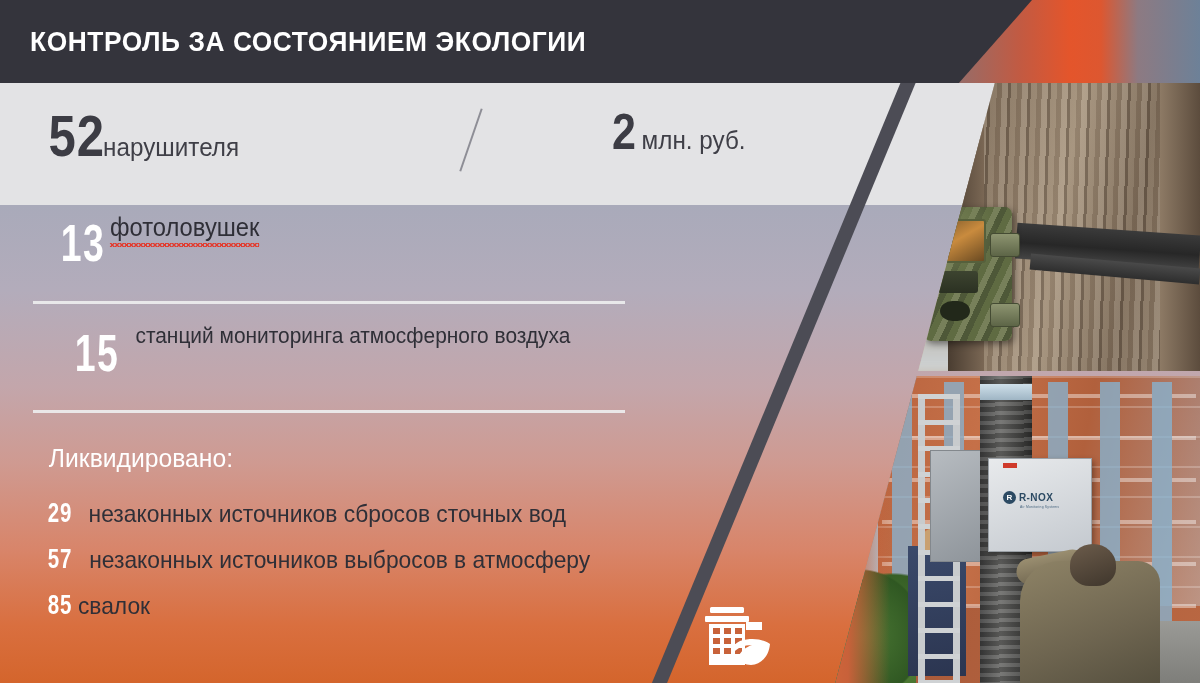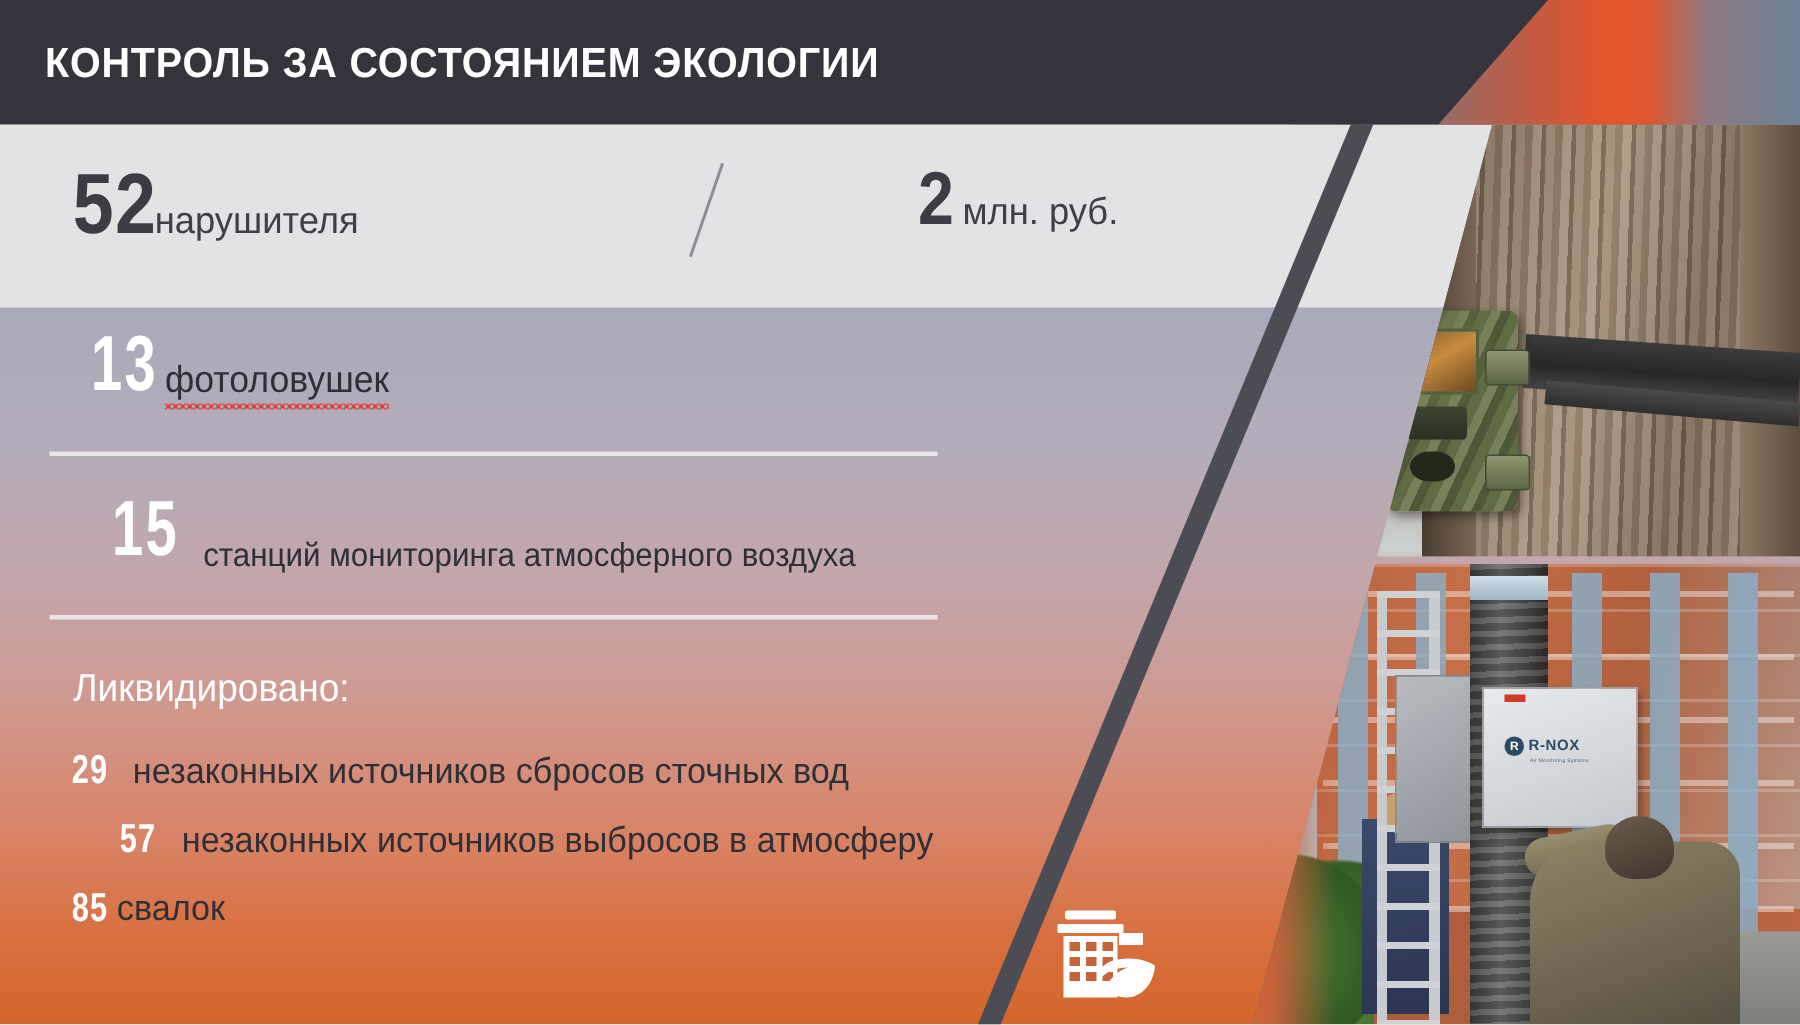--- a/index.html
+++ b/index.html
@@ -279,7 +279,7 @@
     transform:scaleX(.97);transform-origin:left baseline;
   }
 
-  .stat-row{position:absolute;display:flex;align-items:flex-end;}
+  .stat-row{position:absolute;display:flex;align-items:flex-start;}
   .stat-row .num{
     color:#ffffff;font-weight:bold;
     font-family:"Liberation Sans","DejaVu Sans",sans-serif;

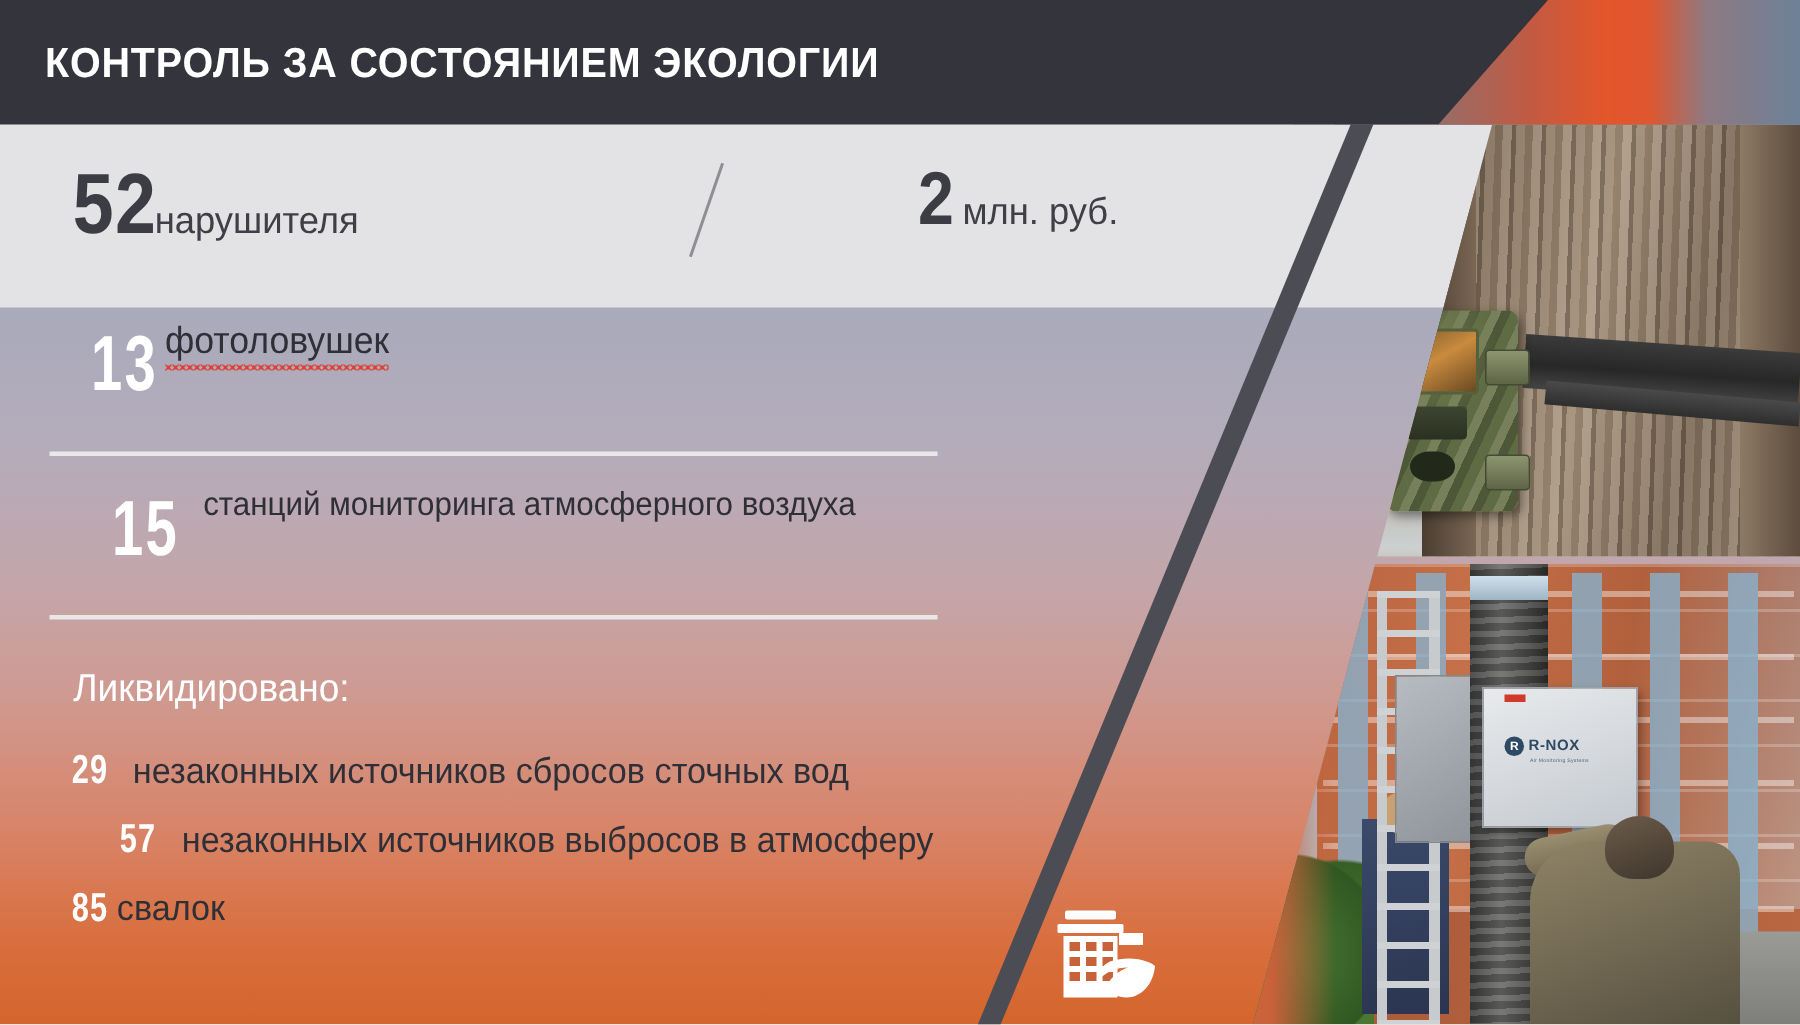--- a/index.html
+++ b/index.html
@@ -334,7 +334,7 @@
     transform:scaleX(.95);transform-origin:left baseline;
   }
   .liq-1{top:415px;}
-  .liq-2{top:461px;margin-left:32px;}
+  .liq-2{top:461px;}
   .liq-3{top:507px;align-items:center;}
 
   

